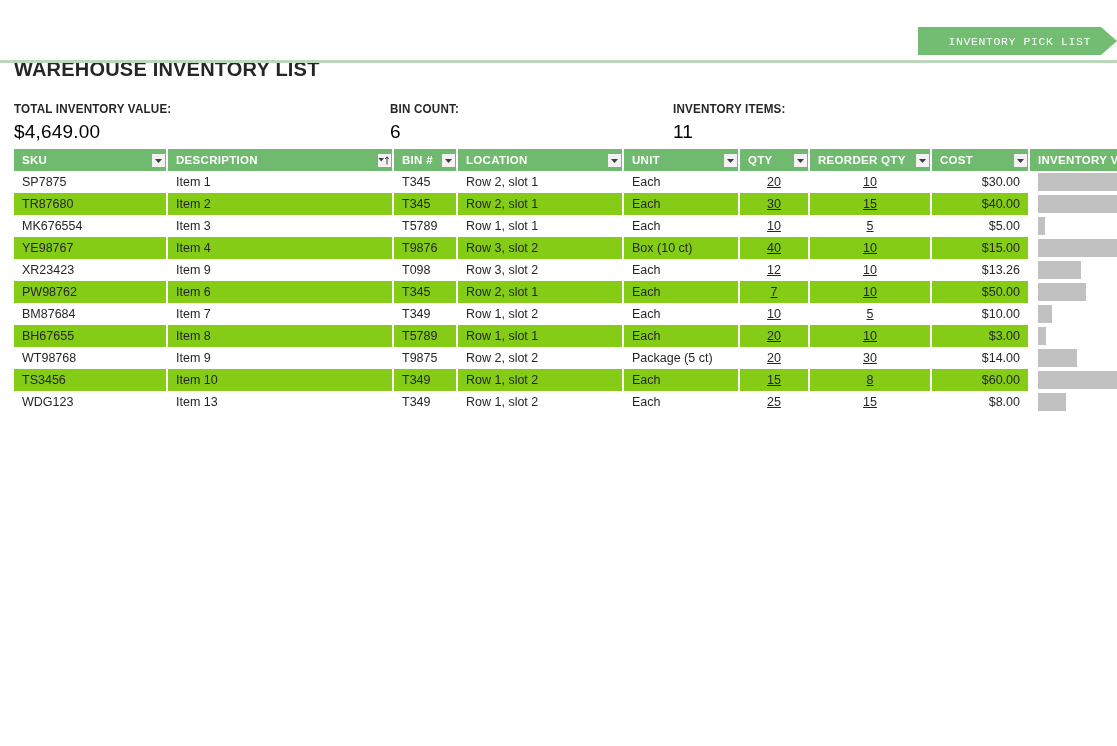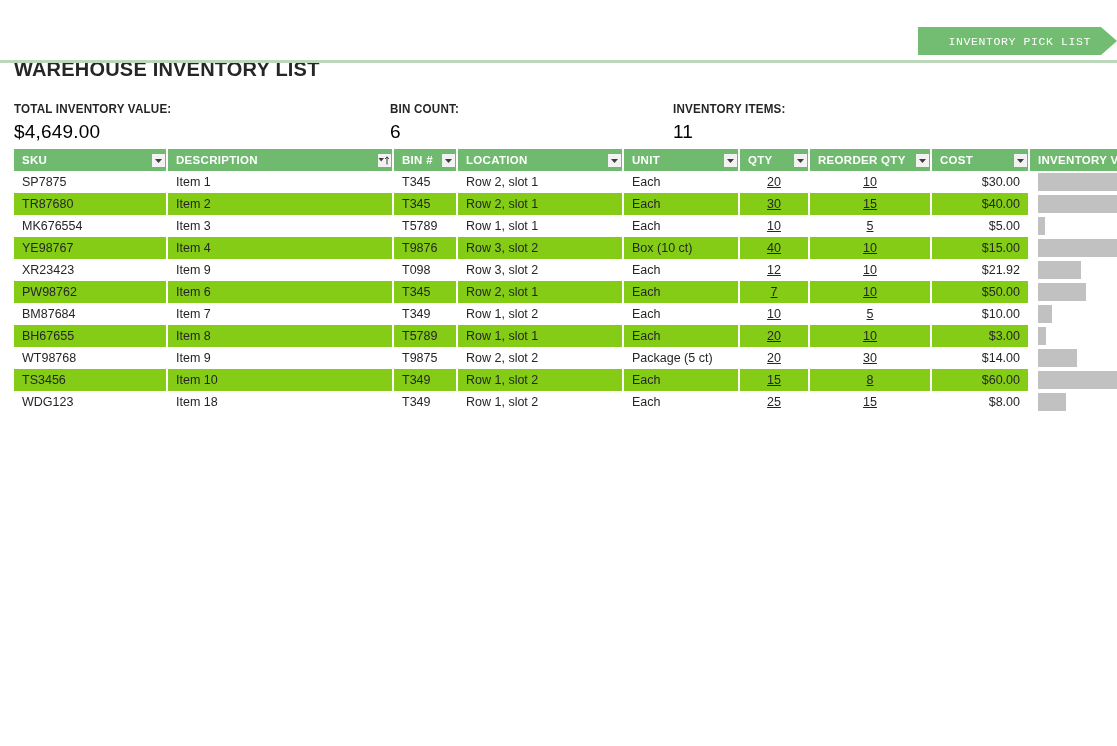--- a/index.html
+++ b/index.html
@@ -398,7 +398,7 @@
           <td>Each</td>
           <td class="num">12</td>
           <td class="num">10</td>
-          <td class="money">$21.92</td>
+          <td class="money">$13.26</td>
           <td class="databar" title="$312.00">
             <span class="bar" style="background: rgb(193, 193, 193); width: 26%;"></span>
           </td>

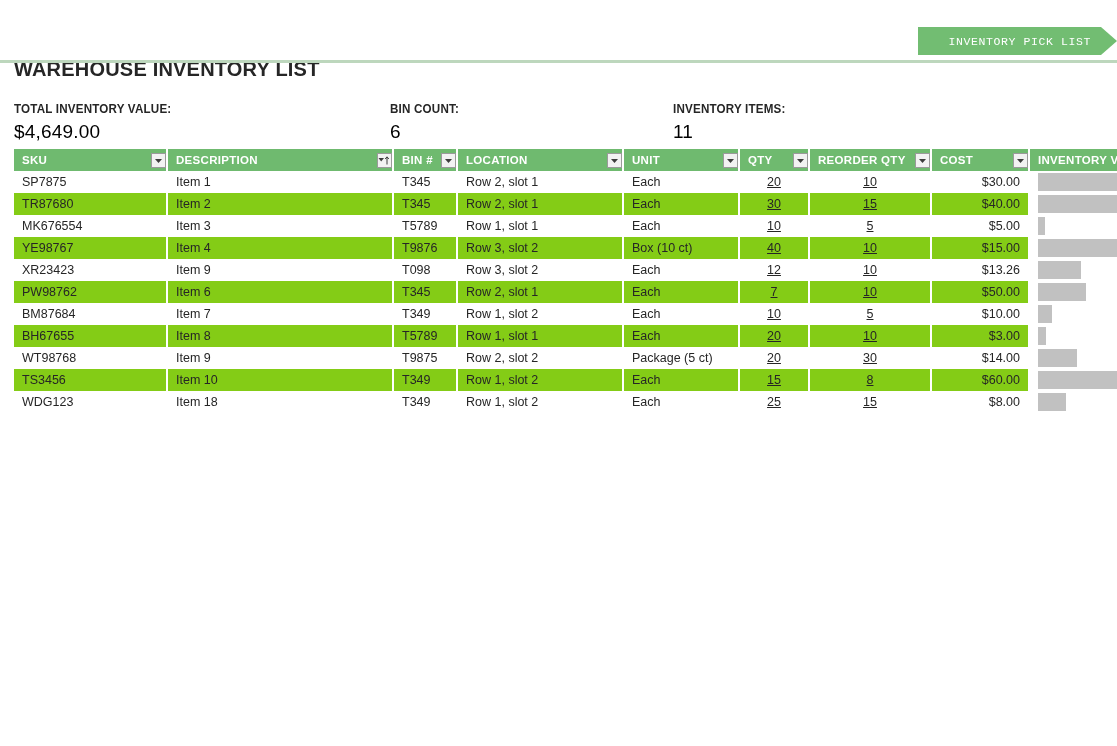--- a/index.html
+++ b/index.html
@@ -470,7 +470,7 @@
         </tr>
         <tr>
           <td>WDG123</td>
-          <td>Item 18</td>
+          <td>Item 13</td>
           <td>T349</td>
           <td>Row 1, slot 2</td>
           <td>Each</td>

